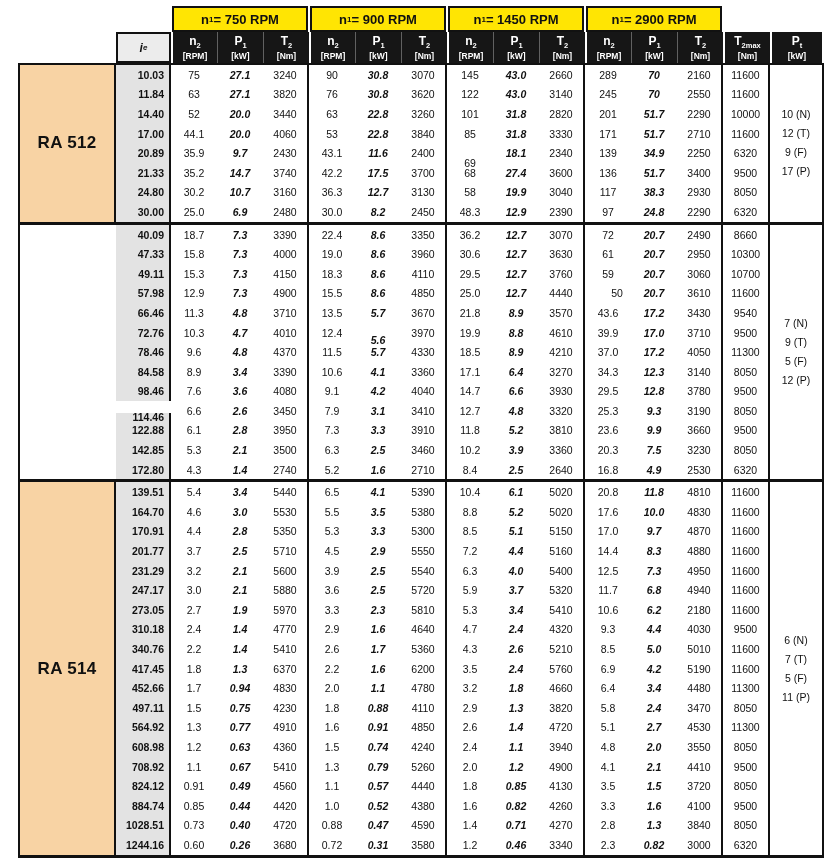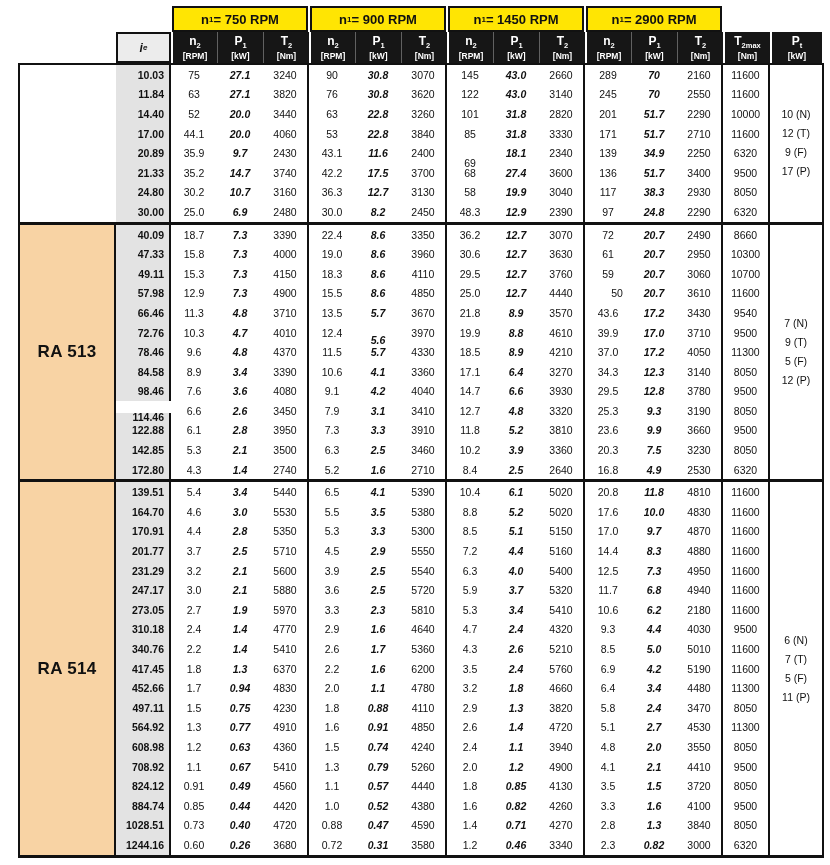--- a/index.html
+++ b/index.html
@@ -118,6 +118,7 @@
       </div>
     <div id="tbl">
         <div class="grid sec">
+          <div class="m" style="grid-row: 1 / span 8;">RA 512</div>
           <div class="iec" style="grid-row: 1;">10.03</div>
           <div class="dc" style="grid-area: 1 / 3;">75</div>
           <div class="dc p1" style="grid-area: 1 / 4;">27.1</div>

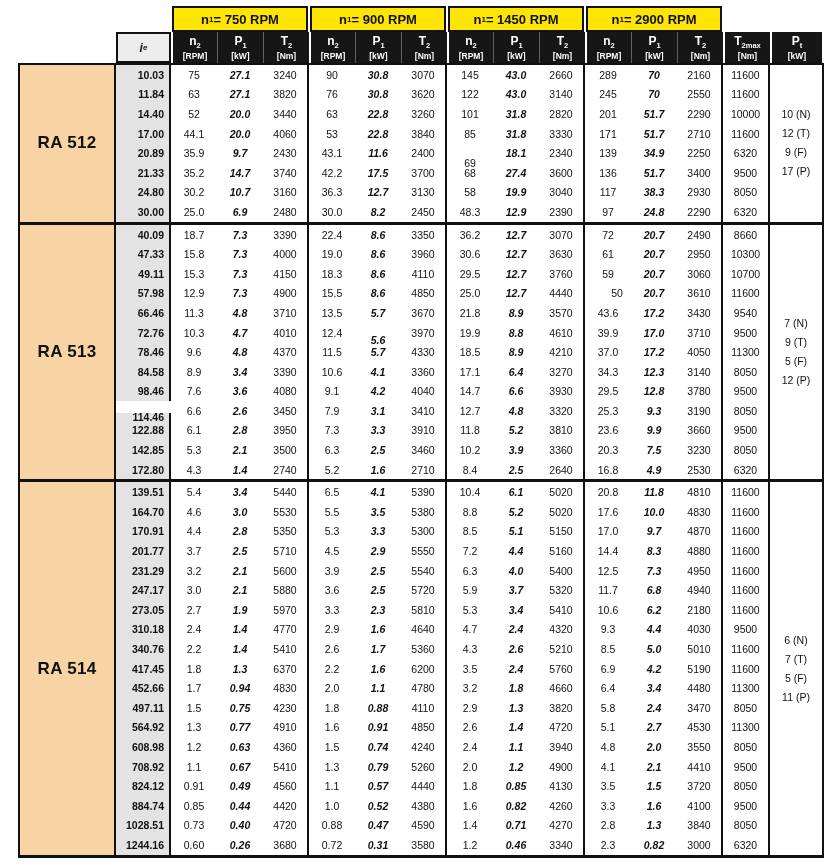--- a/index.html
+++ b/index.html
@@ -239,7 +239,6 @@
           </div>
         </div>
         <div class="grid sec">
-          <div class="m" style="grid-row: 1 / span 13;">RA 513</div>
           <div class="iec" style="grid-row: 1;">40.09</div>
           <div class="dc" style="grid-area: 1 / 3;">18.7</div>
           <div class="dc p1" style="grid-area: 1 / 4;">7.3</div>

